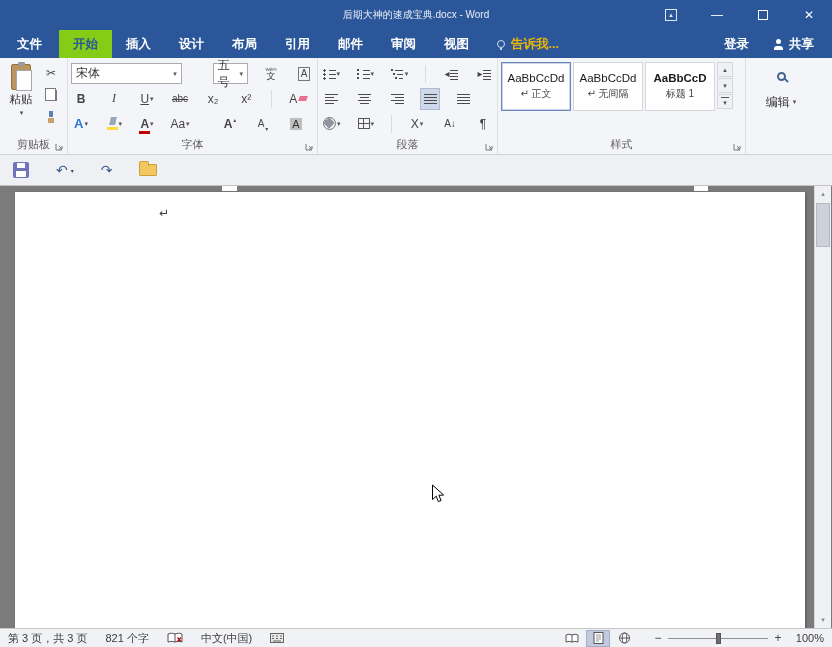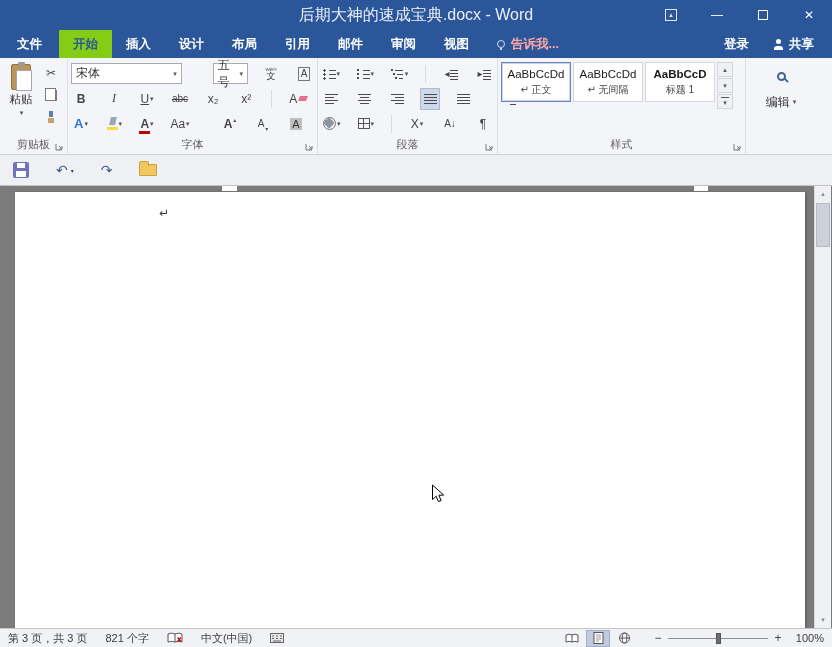--- a/index.html
+++ b/index.html
@@ -9,7 +9,7 @@
   
   .titlebar{position:absolute;top:0;left:0;right:0;height:30px;background:#2b579a;}
   .title{position:absolute;left:0;right:0;top:0;height:30px;line-height:30px;text-align:center;
-         font-size:16px;color:#e9eef7;}
+         font-size:10px;color:#e9eef7;}
   .wincontrols{position:absolute;right:0;top:0;height:30px;display:flex;z-index:2;}
   .winbtn{width:46px;height:30px;display:flex;align-items:center;justify-content:center;
           color:#fff;font-size:12px;cursor:default;}

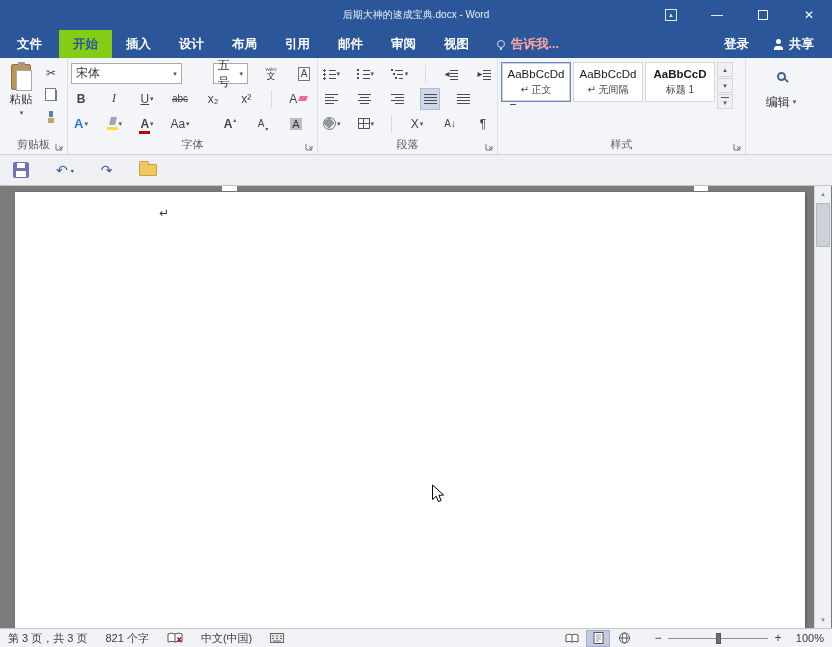--- a/index.html
+++ b/index.html
@@ -23,7 +23,7 @@
   .tab{padding:0 14px;display:flex;align-items:center;white-space:nowrap;}
   .tab.file{padding:0 17px;}
   .tab.active{background:#84cc16;color:#2b579a;}
-  .tellme{display:flex;align-items:center;gap:6px;margin-left:14px;color:#fca5a5;white-space:nowrap;}
+  .tellme{display:flex;align-items:center;gap:6px;margin-left:14px;color:#eab308;white-space:nowrap;}
   .ic-bulb{width:8px;height:8px;border:1px solid #cfdcf0;border-radius:50%;position:relative;}
   .ic-bulb::after{content:"";position:absolute;left:2px;bottom:-3px;width:2px;height:2px;background:#cfdcf0;}
   .tabright{margin-left:auto;display:flex;align-items:center;padding-right:6px;}

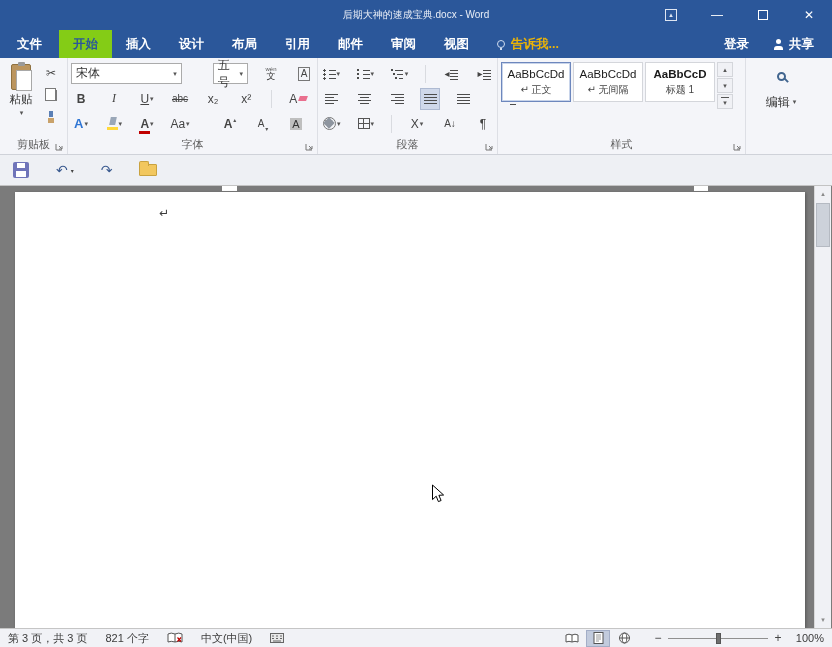--- a/index.html
+++ b/index.html
@@ -128,7 +128,7 @@
   
   .g-styles{width:248px;}
   .styles-flex{display:flex;align-items:flex-start;padding-top:1px;}
-  .style-card{width:70px;height:40px;background:#fff;border:1px solid #d4d6db;margin-right:2px;
+  .style-card{width:70px;height:49px;background:#fff;border:1px solid #d4d6db;margin-right:2px;
               display:flex;flex-direction:column;align-items:center;justify-content:center;gap:3px;}
   .style-card.selected{border:1px solid #6d87bd;box-shadow:0 0 0 1px #c8d4ea inset;}
   .sprev{font-size:11.5px;color:#1a1a1a;white-space:nowrap;}

